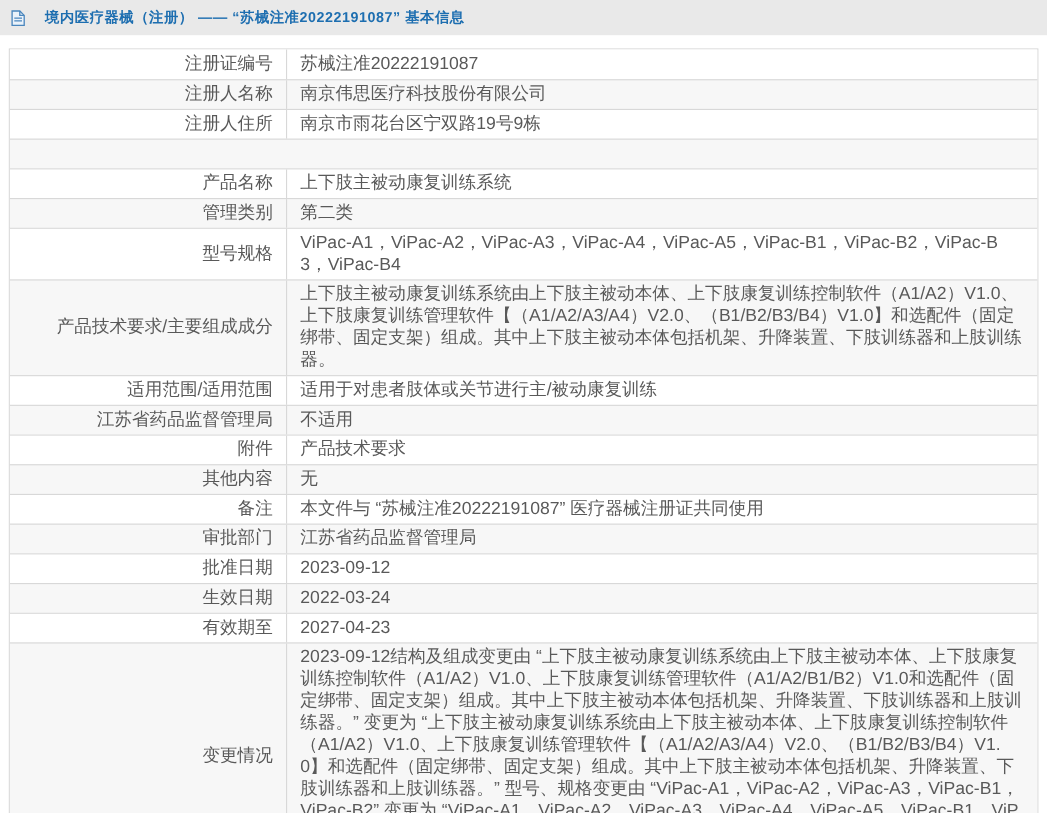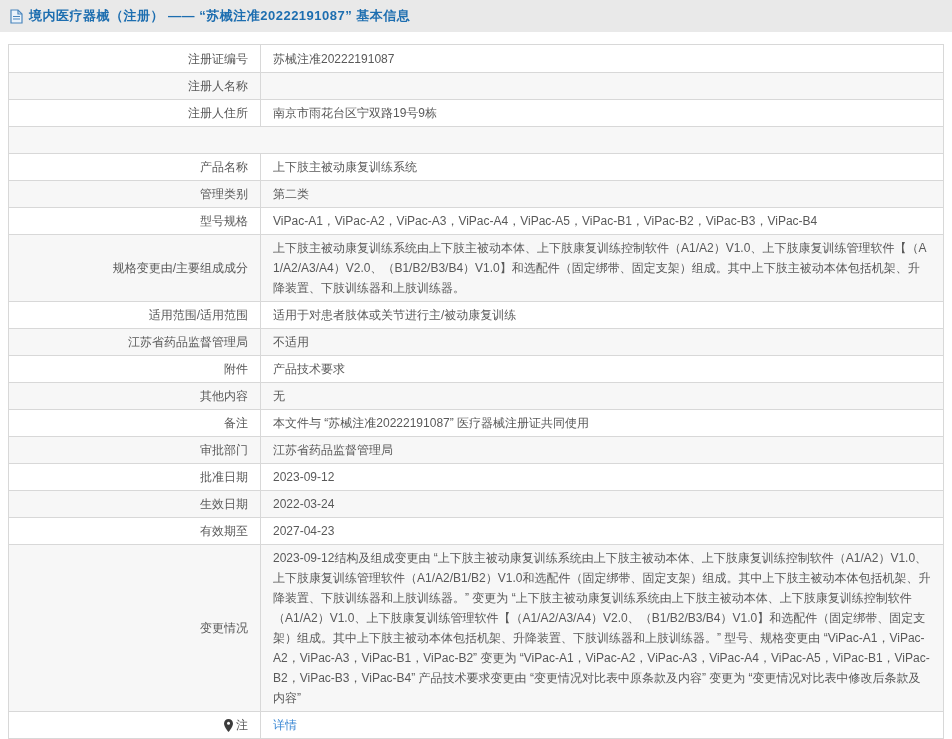--- a/index.html
+++ b/index.html
@@ -19,7 +19,7 @@
     display: flex;
     align-items: center;
     padding: 0 10px;
-    gap: 6px;
+    gap: 18px;
   }
   .doc-icon { display: inline-flex; align-items: center; flex: 0 0 auto; }
   .header-title {

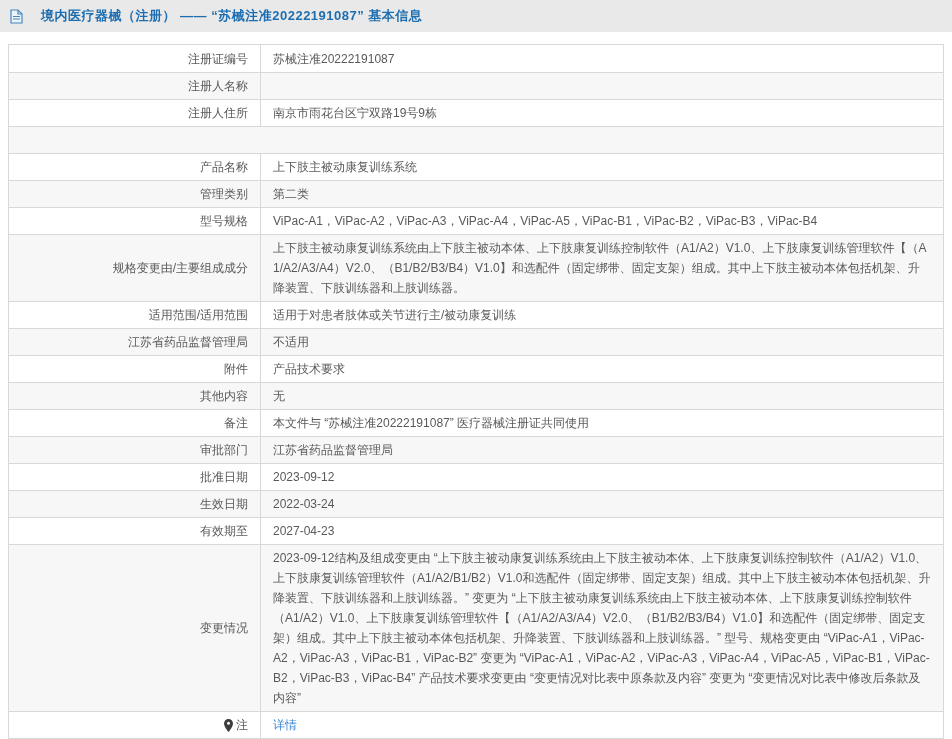--- a/index.html
+++ b/index.html
@@ -45,7 +45,7 @@
   .row:nth-child(even) { background: #f7f7f7; }
 
   .cell {
-    font-size: 12px;
+    font-size: 16px;
     line-height: 20px;
     color: #595959;
     padding: 3px 12px;

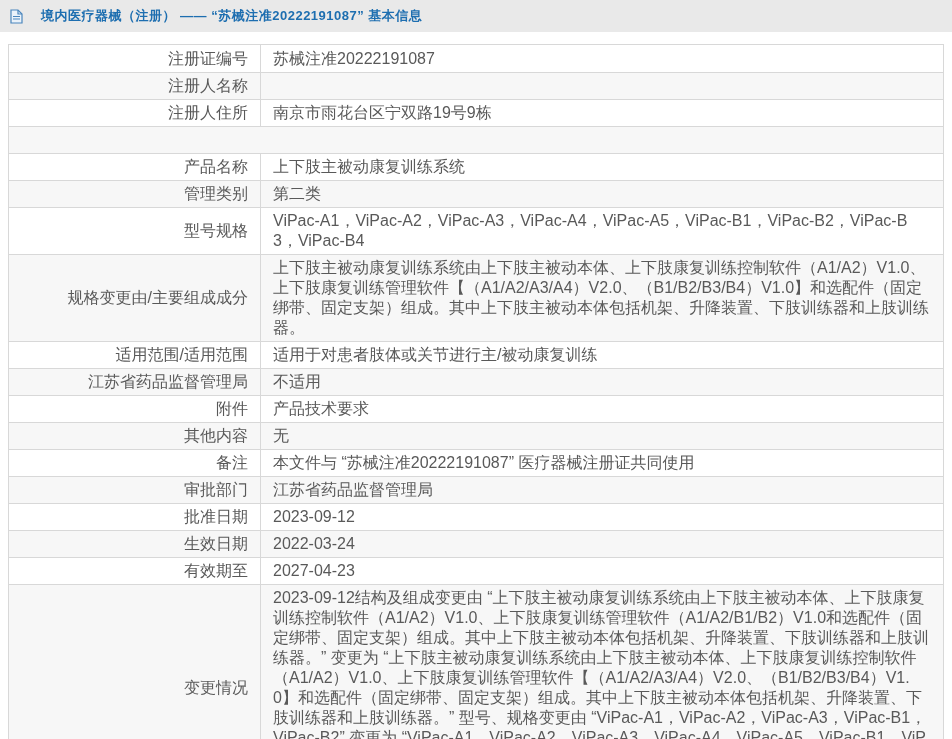--- a/index.html
+++ b/index.html
@@ -113,6 +113,9 @@
 
       <span class="label-text">注册人名称</span>
     </div>
+    <div class="cell value">
+          <span>南京伟思医疗科技股份有限公司</span>
+        </div>
   </div>
 
   <div class="row">

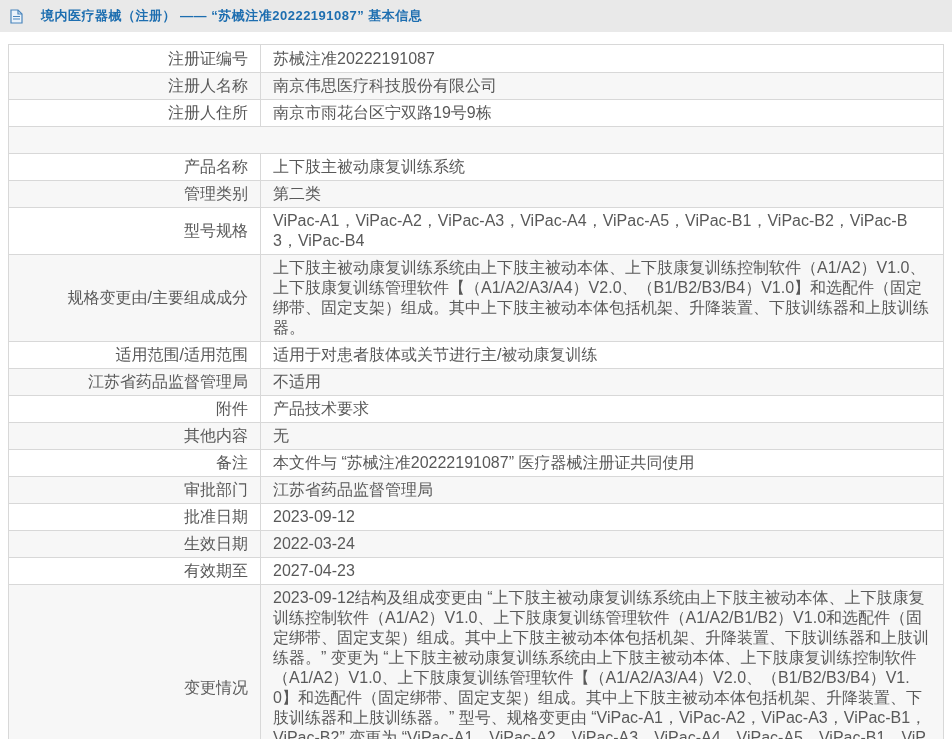--- a/index.html
+++ b/index.html
@@ -164,7 +164,7 @@
   <div class="row">
     <div class="cell label">
 
-      <span class="label-text">规格变更由/主要组成成分</span>
+      <span class="label-text">产品技术要求/主要组成成分</span>
     </div>
     <div class="cell value">
           <span>上下肢主被动康复训练系统由上下肢主被动本体、上下肢康复训练控制软件（A1/A2）V1.0、上下肢康复训练管理软件【（A1/A2/A3/A4）V2.0、（B1/B2/B3/B4）V1.0】和选配件（固定绑带、固定支架）组成。其中上下肢主被动本体包括机架、升降装置、下肢训练器和上肢训练器。</span>

